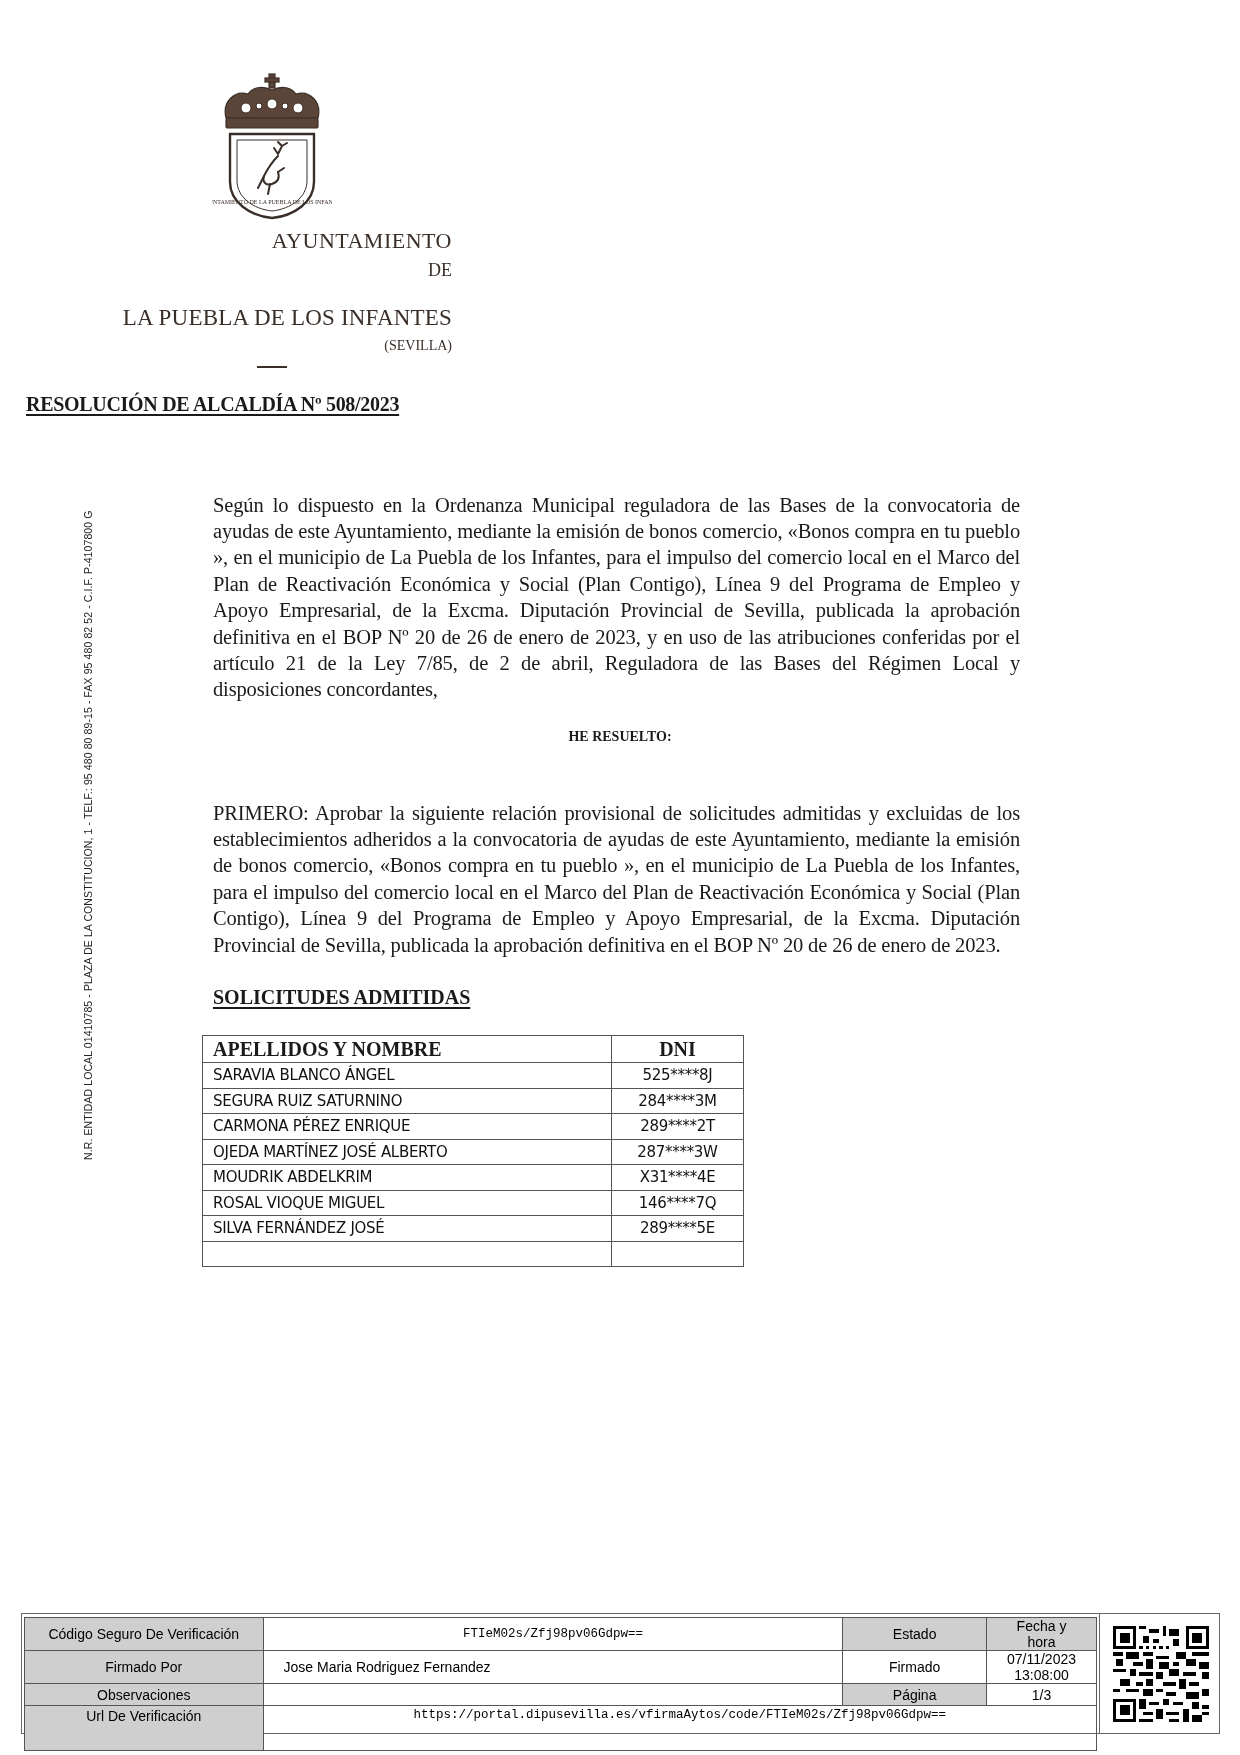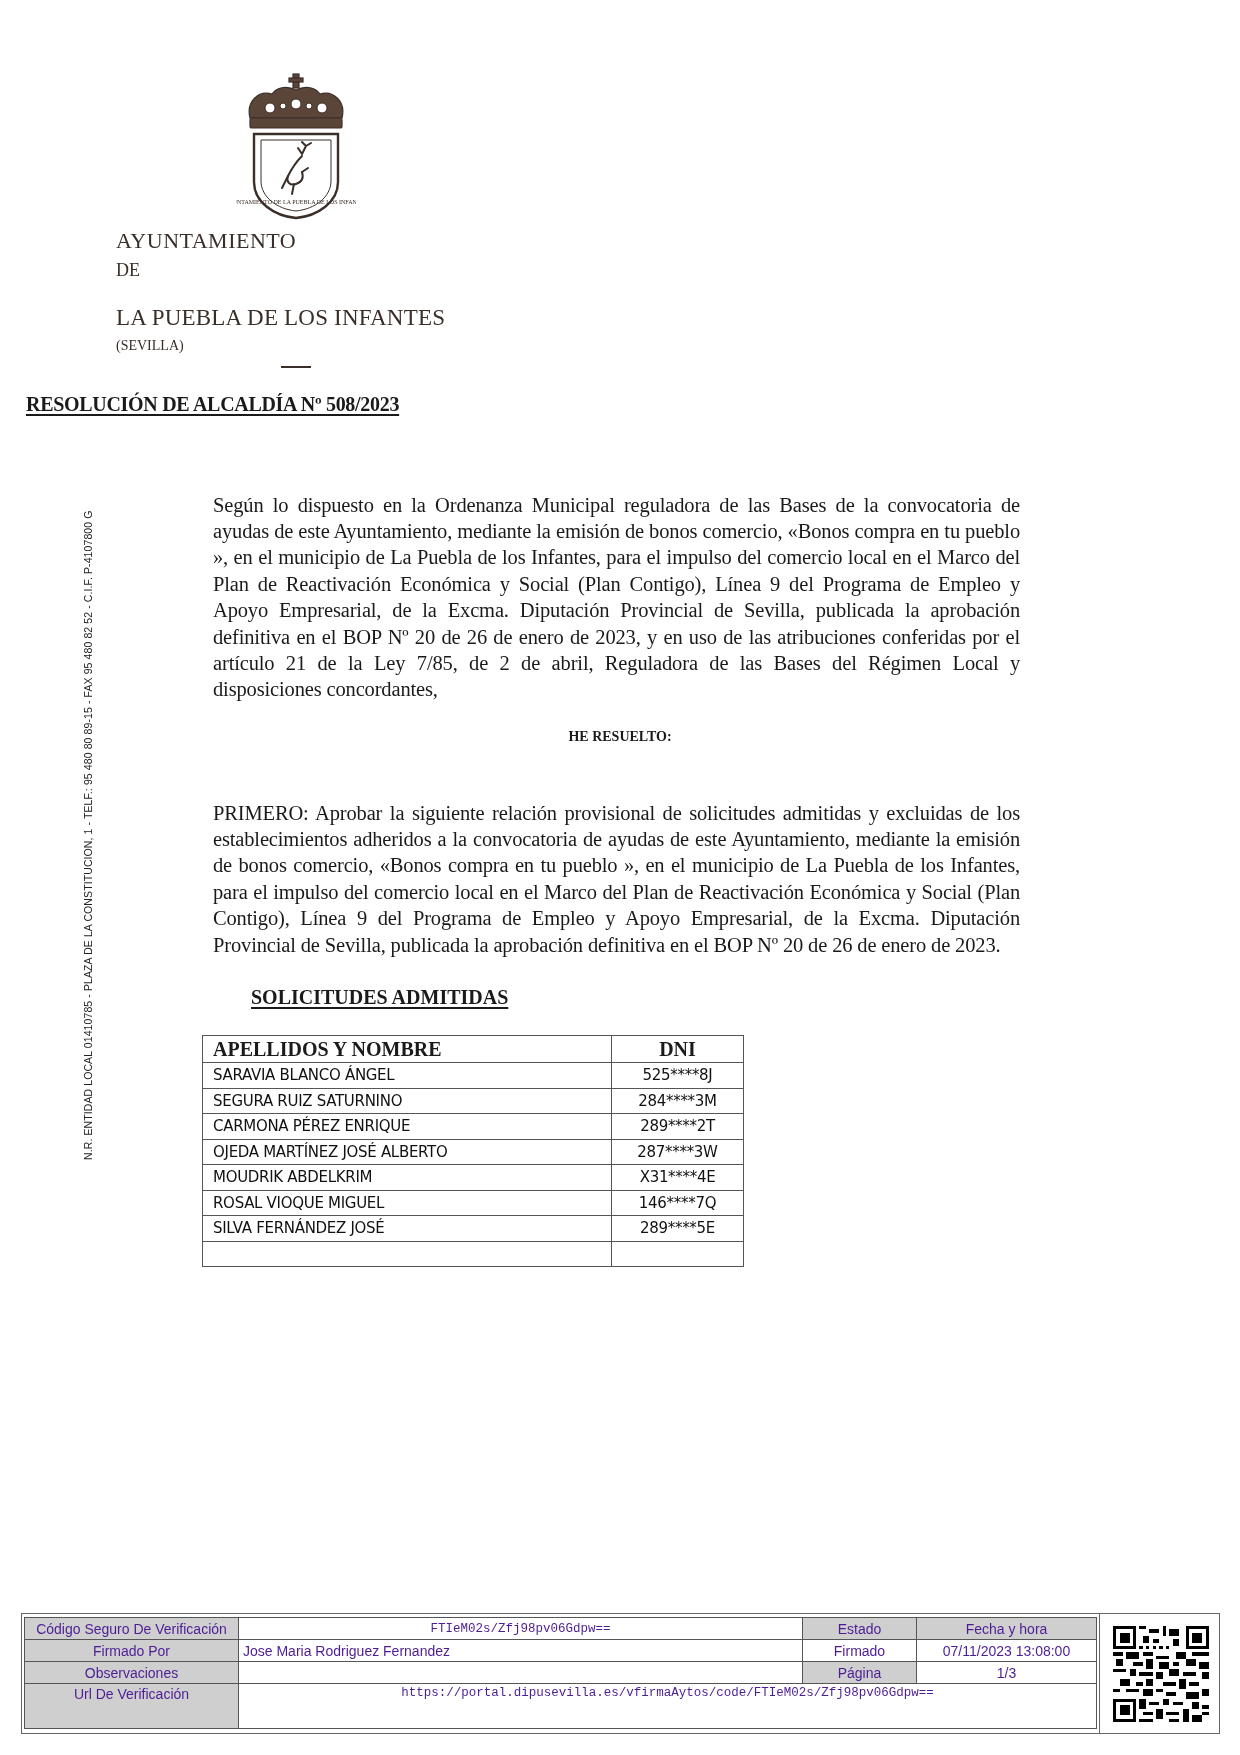--- a/index.html
+++ b/index.html
@@ -6,7 +6,7 @@
     body { width: 1240px; height: 1755px; position: relative; overflow: hidden; color: #1a1a1a; }
 
     
-    .letterhead { position: absolute; left: 116px; top: 72px; width: 360px; text-align: left; color: #3a2e28; }
+    .letterhead { position: absolute; left: 92px; top: 72px; width: 360px; text-align: right; color: #3a2e28; }
     .crest { width: 120px; height: 148px; margin: 0 auto; display: block; }
     .lh-line1 { font-family: "Liberation Serif", serif; font-size: 22px; letter-spacing: 0.5px; margin-top: 8px; }
     .lh-line2 { font-family: "Liberation Serif", serif; font-size: 18px; margin-top: 6px; }

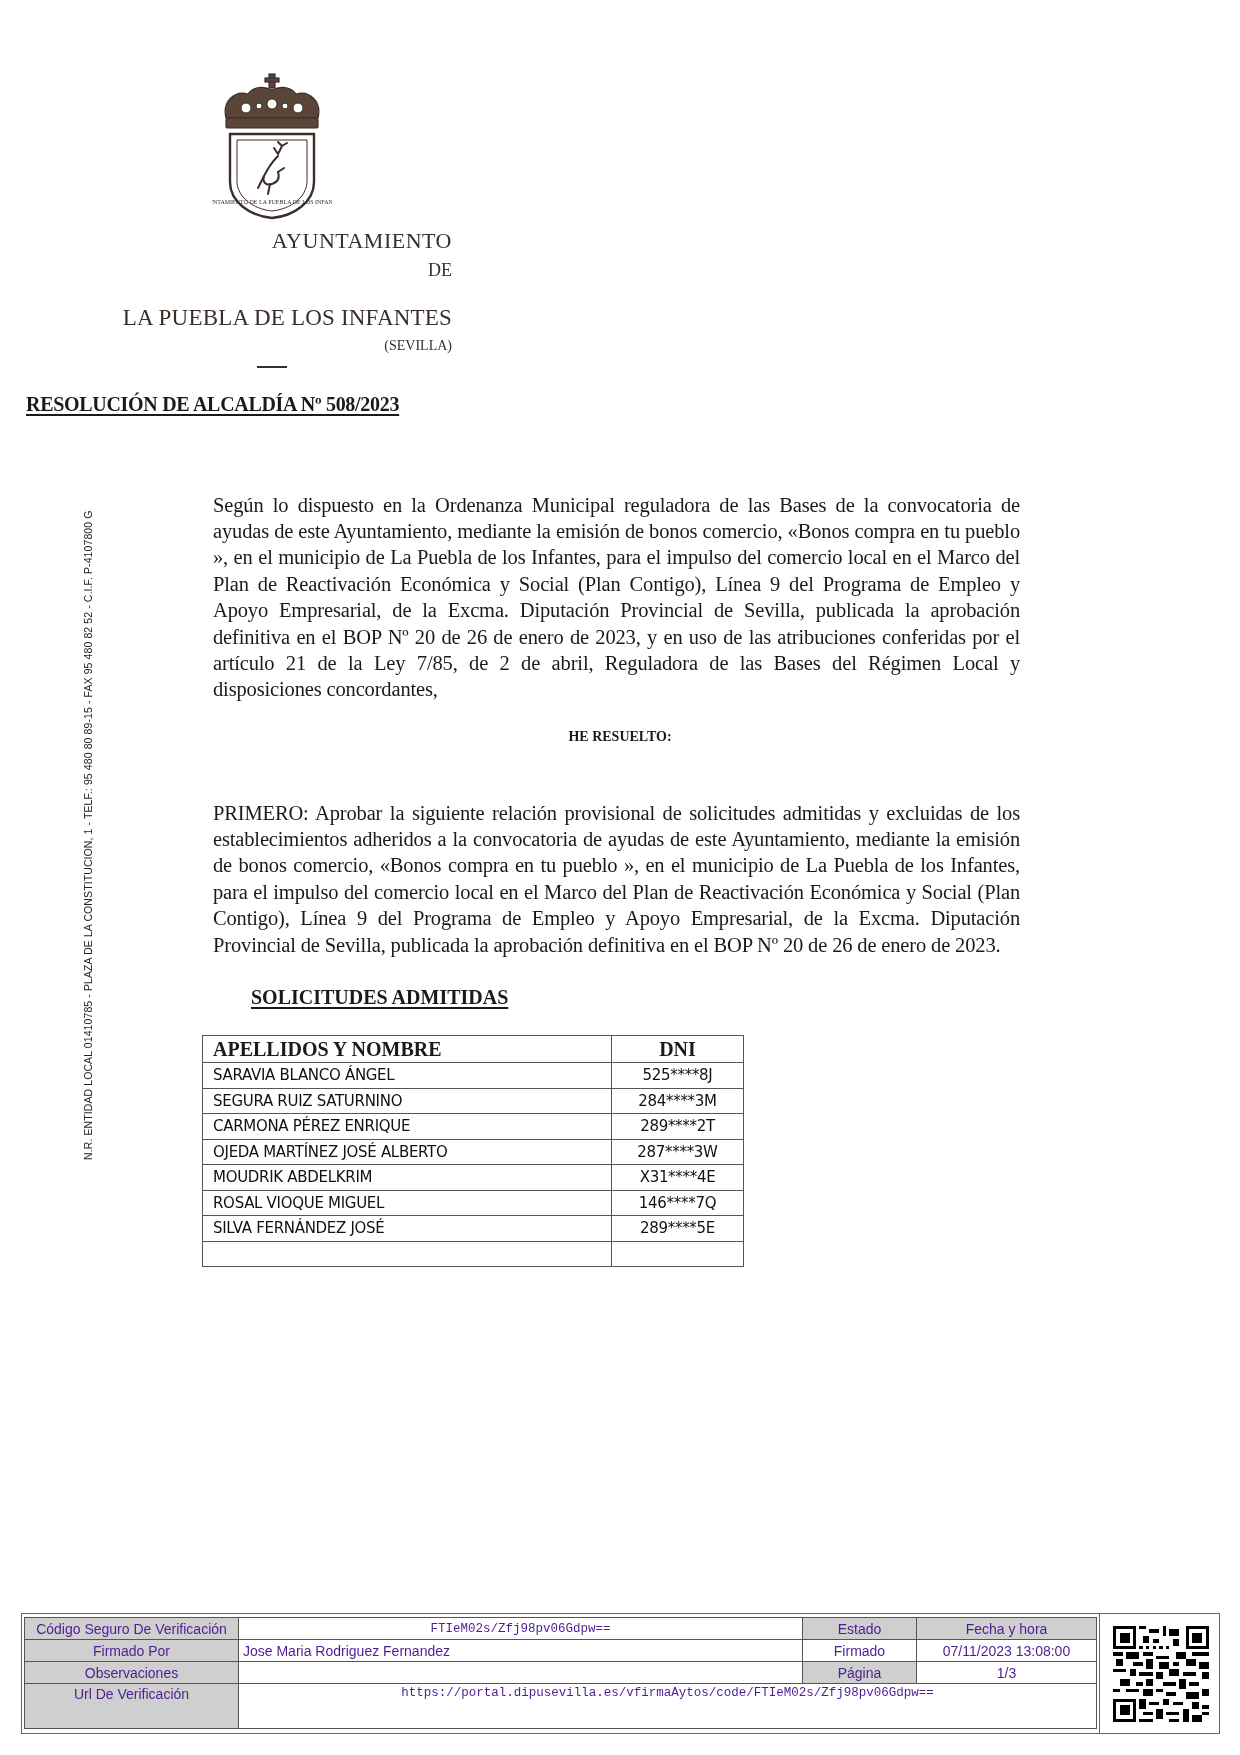--- a/index.html
+++ b/index.html
@@ -45,7 +45,7 @@
     .section-title {
       position: absolute; left: 213px; top: 986px;
       font-family: "Liberation Serif", serif; font-weight: bold; font-size: 20px;
-      text-decoration: underline; text-underline-offset: 3px; margin-left: 38px;
+      text-decoration: underline; text-underline-offset: 3px;
     }
 
     

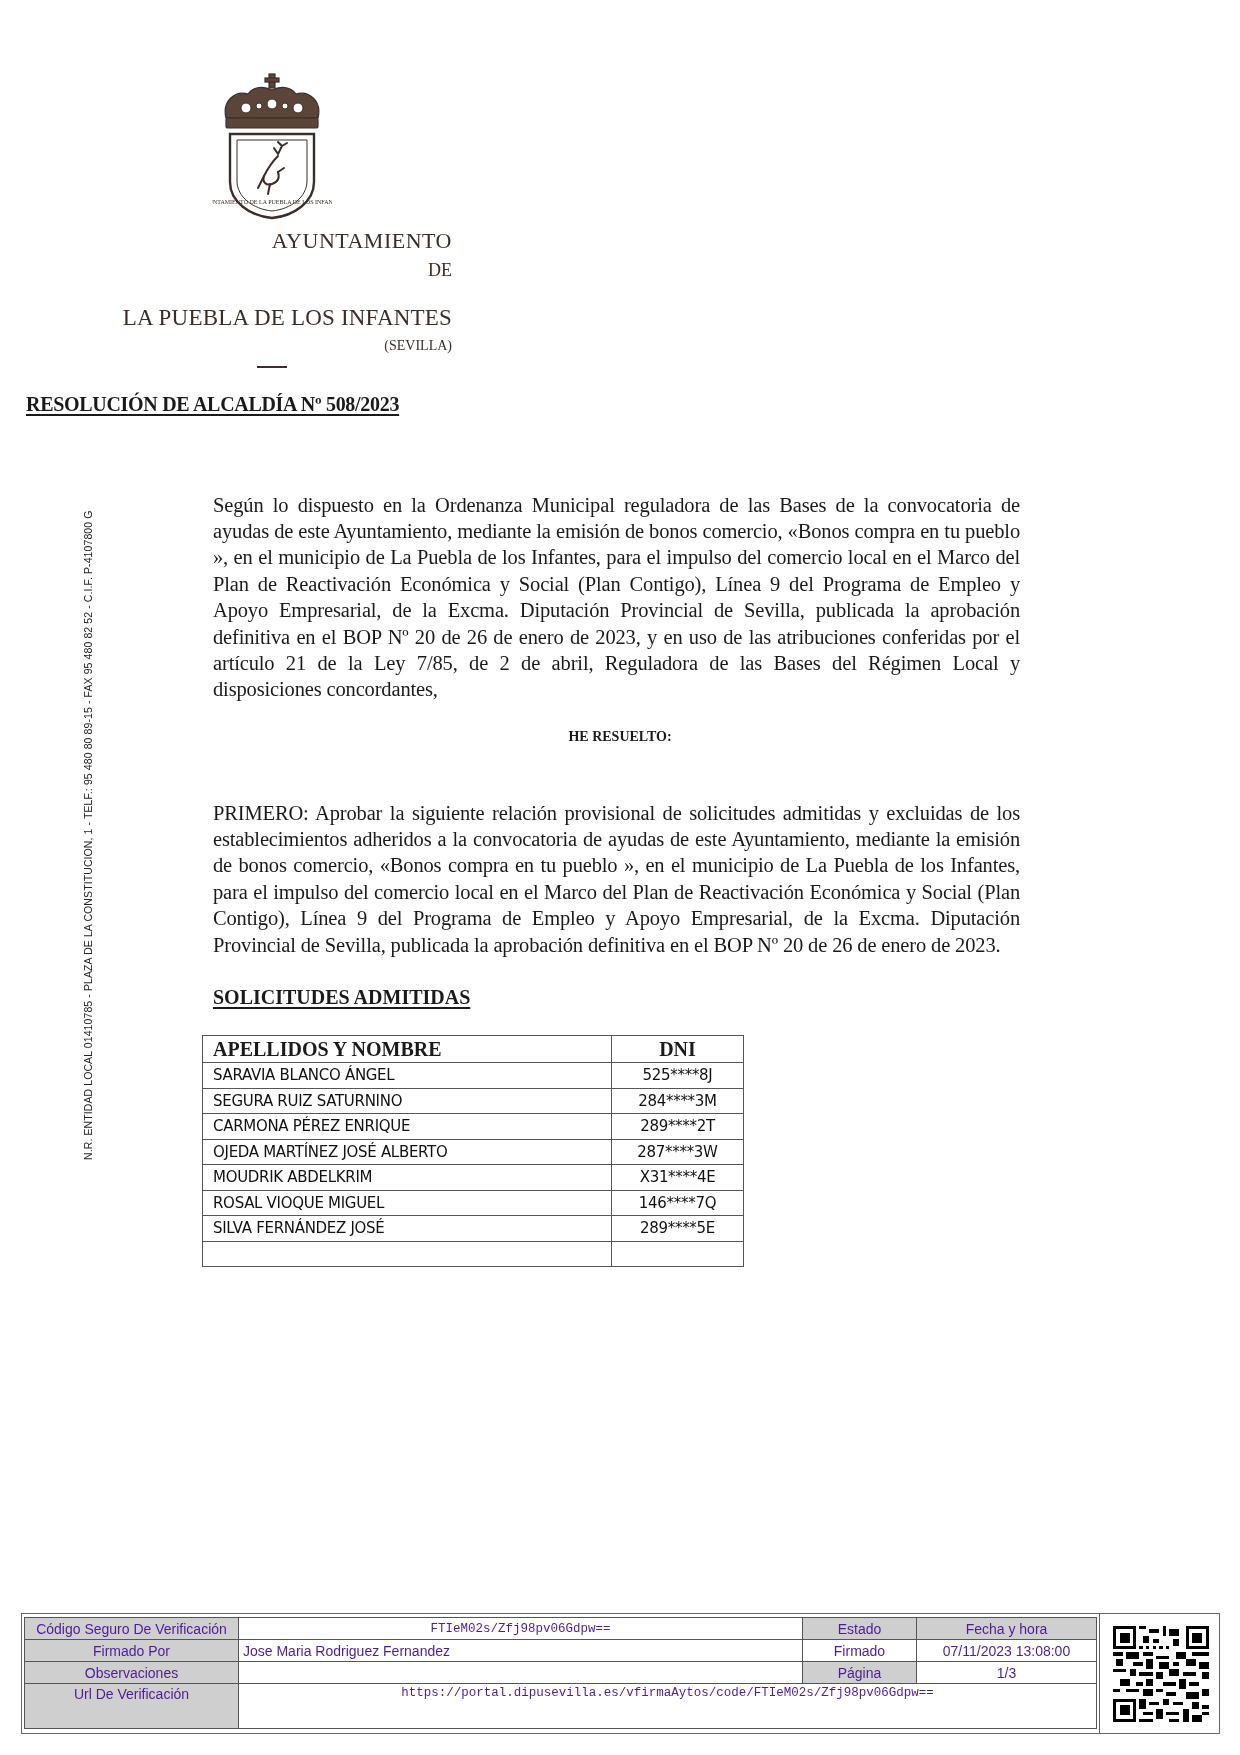--- a/index.html
+++ b/index.html
@@ -72,7 +72,7 @@
       position: absolute; left: 24px; top: 1617px; width: 1073px;
       border-collapse: collapse; border: 1.5px solid #666;
     }
-    .sig-table td { border: 1.5px solid #555; height: 21px; padding: 0 4px; font-family: "Liberation Sans", sans-serif; font-size: 14px; color: #4c1d95; }
+    .sig-table td { border: 1.5px solid #555; height: 21px; padding: 0 20px; font-family: "Liberation Sans", sans-serif; font-size: 14px; color: #000000; }
     .sig-table td.label { background: #cfcfcf; text-align: center; width: 205px; }
     .sig-table td.mono { font-family: "Liberation Mono", monospace; font-size: 12.5px; text-align: center; }
     .sig-table td.plain { text-align: left; }

